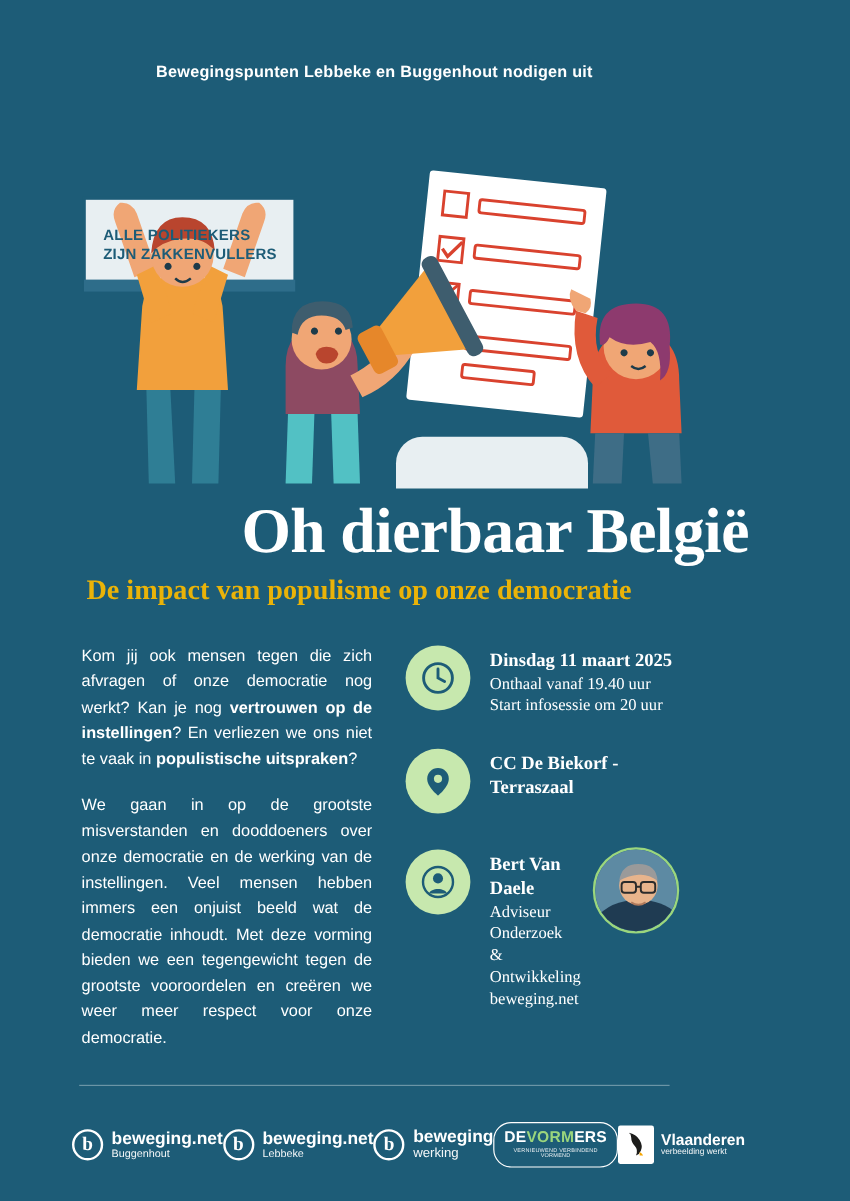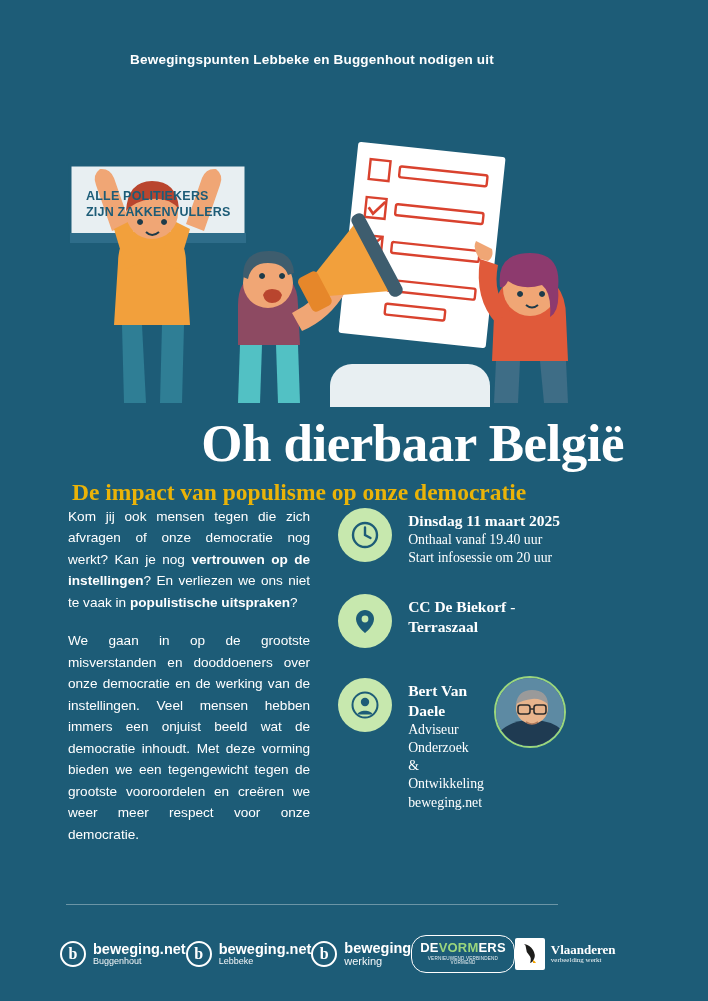--- a/index.html
+++ b/index.html
@@ -72,6 +72,7 @@
   
   .columns {
     display: flex;
+    margin-top: 30px;
     padding: 0 62px 0 68px;
     gap: 28px;
   }

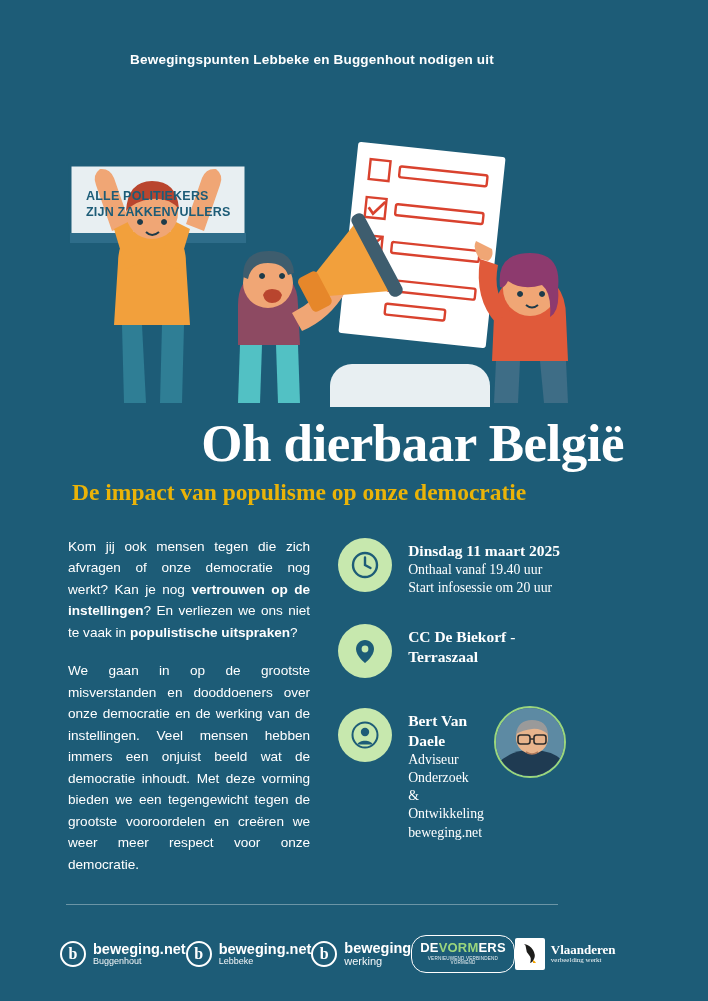--- a/index.html
+++ b/index.html
@@ -170,7 +170,7 @@
     border-radius: 2px;
     display: flex; align-items: center; justify-content: center;
   }
-  .vl-txt { line-height: 1.1; font-family: Liberation Serif, serif; }
+  .vl-txt { line-height: 1.1; }
   .vl-main { font-size: 13px; font-weight: 700; }
   .vl-sub { font-size: 7px; opacity: .95; }
 </style>

